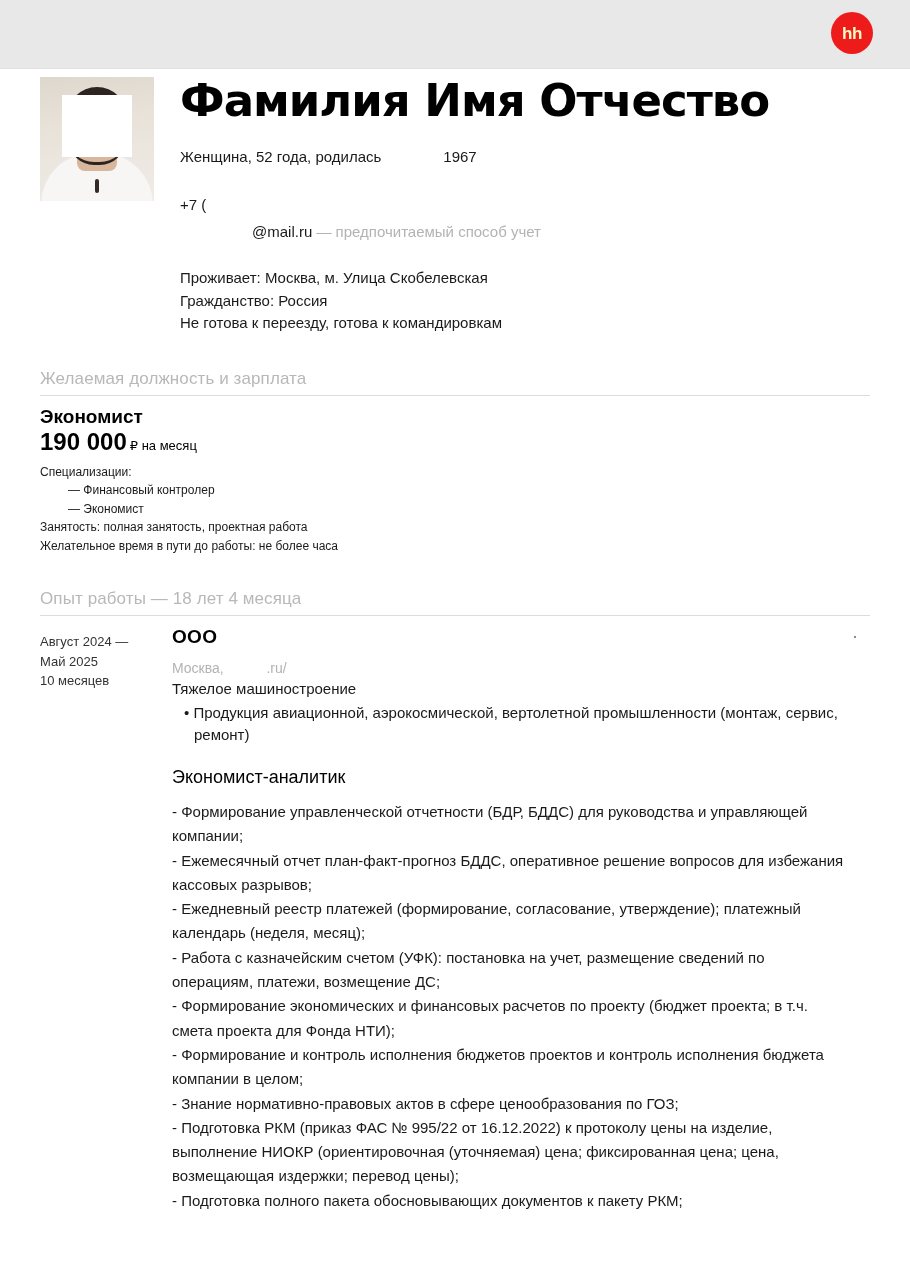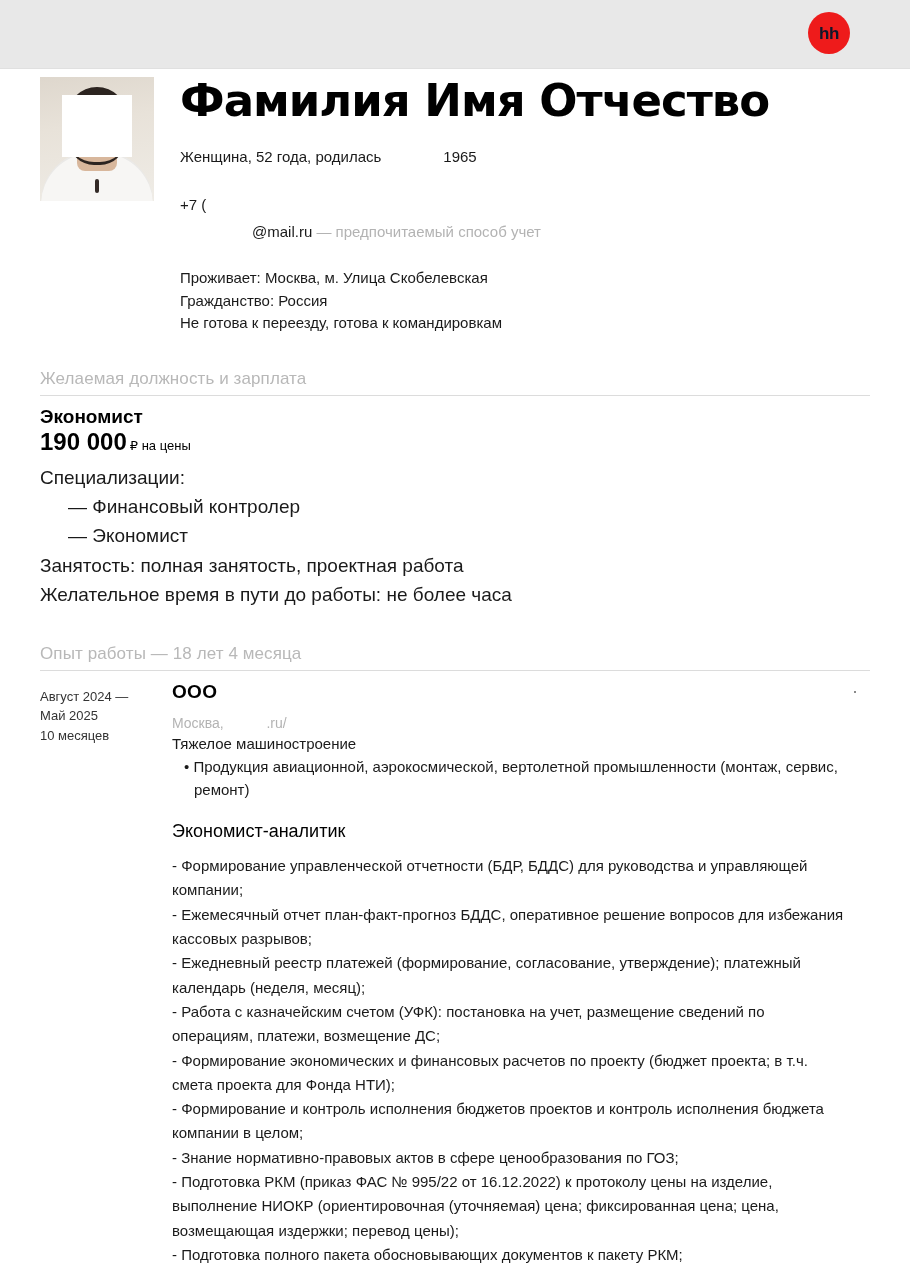--- a/index.html
+++ b/index.html
@@ -25,13 +25,13 @@
   }
   .hh-logo {
     position: absolute;
-    right: 60px;
+    right: 37px;
     top: 12px;
     width: 42px;
     height: 42px;
     border-radius: 50%;
     background: #ee1b1b;
-    color: #0f172a;
+    color: #fef9c3;
     font-size: 17px;
     font-weight: 700;
     letter-spacing: -0.5px;

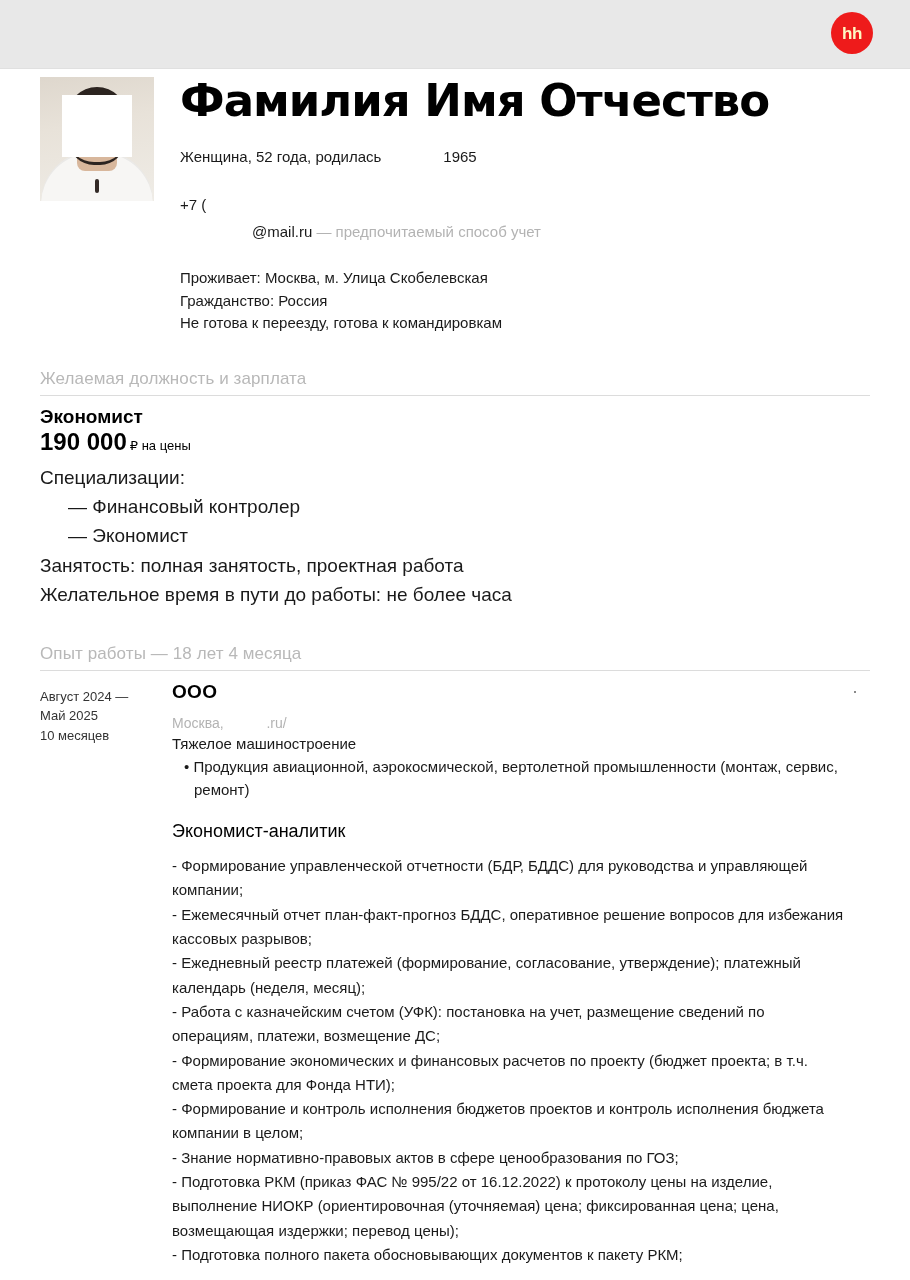--- a/index.html
+++ b/index.html
@@ -291,7 +291,7 @@
       <h1 class="person-name">Фамилия Имя Отчество</h1>
 
       <p class="meta-line">
-        <span>Женщина, 52 года, родилась</span><span class="gap-sm"></span><span>1965</span>
+        <span>Женщина, 52 года, родилась</span><span class="gap-sm"></span><span>1967</span>
       </p>
 
       <div class="contact-block">

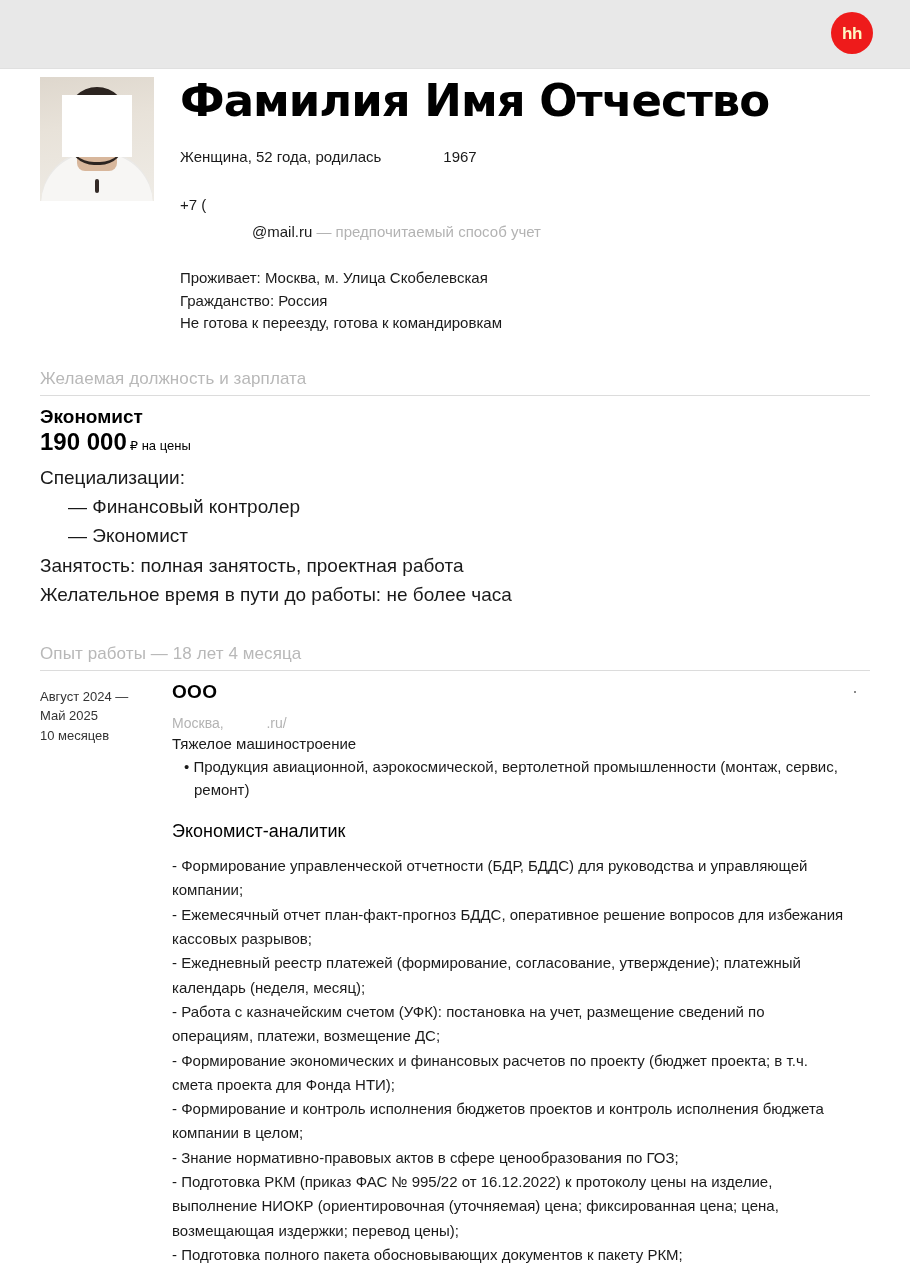--- a/index.html
+++ b/index.html
@@ -316,7 +316,7 @@
     <div class="position-row">
       <h2 class="position-title">Экономист</h2>
       <div class="salary">
-        <span>190 000</span><span class="cur">₽ на цены</span>
+        <span>190 000</span><span class="cur">₽ на месяц</span>
       </div>
     </div>
 

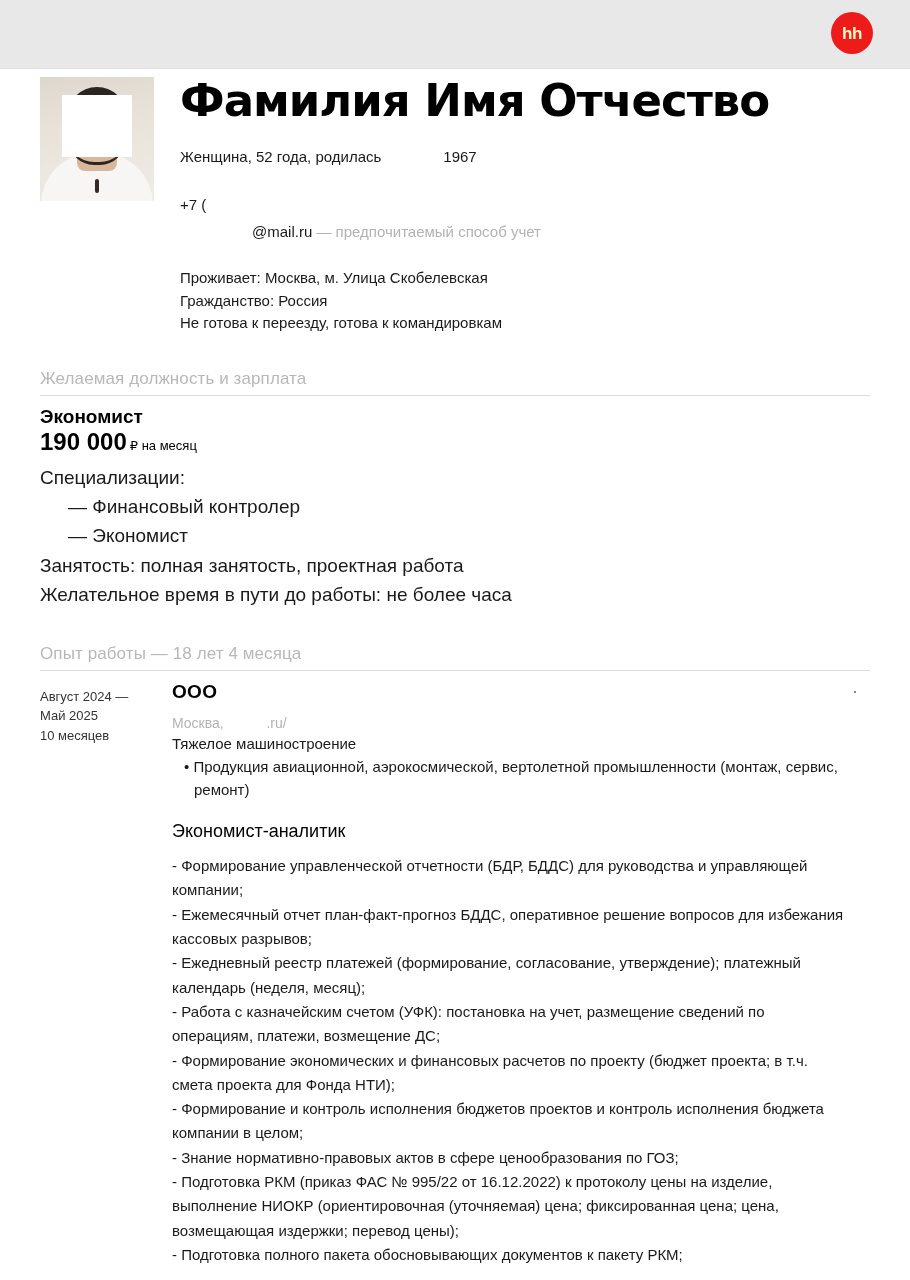--- a/index.html
+++ b/index.html
@@ -202,7 +202,7 @@
   }
   .pos-details { margin-top: 7px; }
   .pos-details div {
-    font-size: 19px;
+    font-size: 12px;
     line-height: 1.55;
     color: #1a1a1a;
   }

